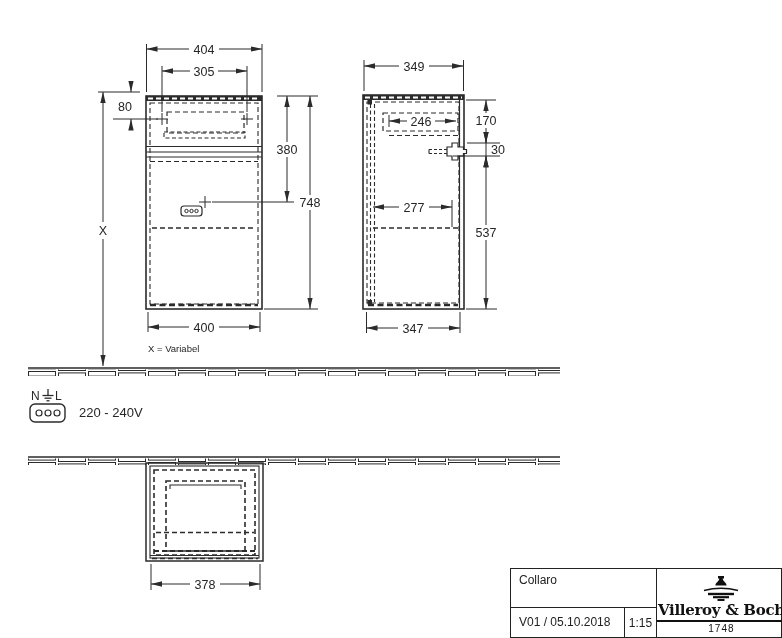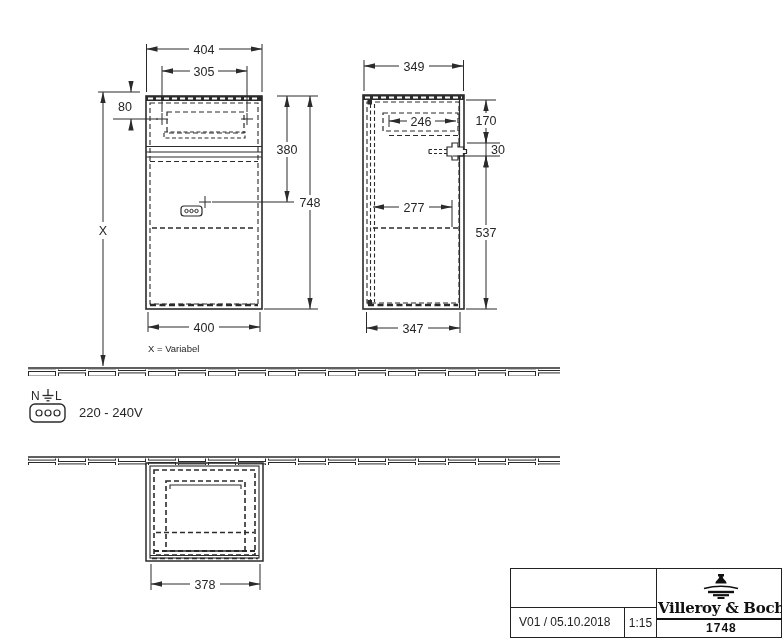--- a/index.html
+++ b/index.html
@@ -243,6 +243,7 @@
 
   <div class="titleblock">
     <div class="tb-product">
+      <div>Collaro</div>
     </div>
     <div class="tb-row2">
       <div class="tb-version">V01 / 05.10.2018</div>

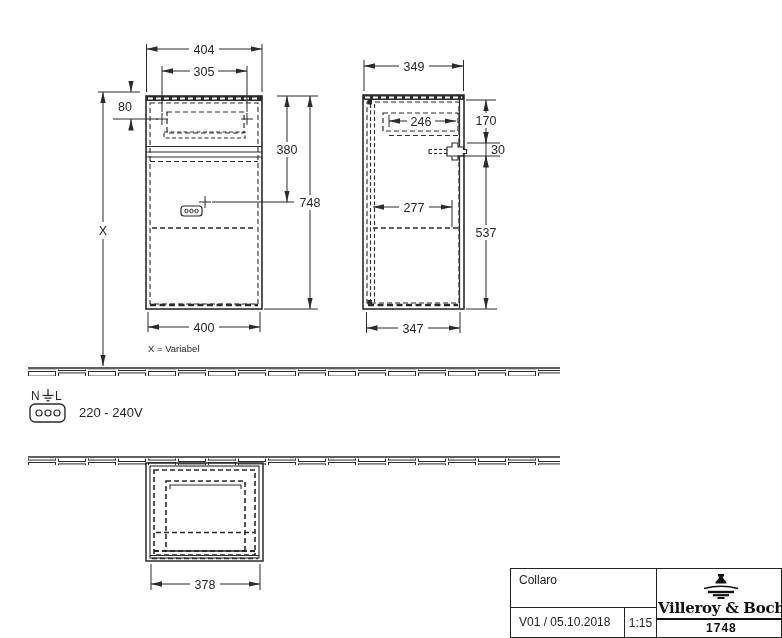--- a/index.html
+++ b/index.html
@@ -25,7 +25,7 @@
     justify-content:center;padding-top:2px;}
   .brandmark{font-family:"DejaVu Serif",serif;font-weight:bold;font-size:15px;color:#111;
     border-bottom:2.5px solid #111;padding:0 1px 1px 1px;white-space:nowrap;letter-spacing:-0.3px;}
-  .brandyear{font-size:12px;font-weight:bold;color:#111;margin-top:1px;letter-spacing:1px;}
+  .brandyear{font-size:10px;font-weight:normal;color:#111;margin-top:1px;letter-spacing:1px;}
 </style>
 </head>
 <body>

